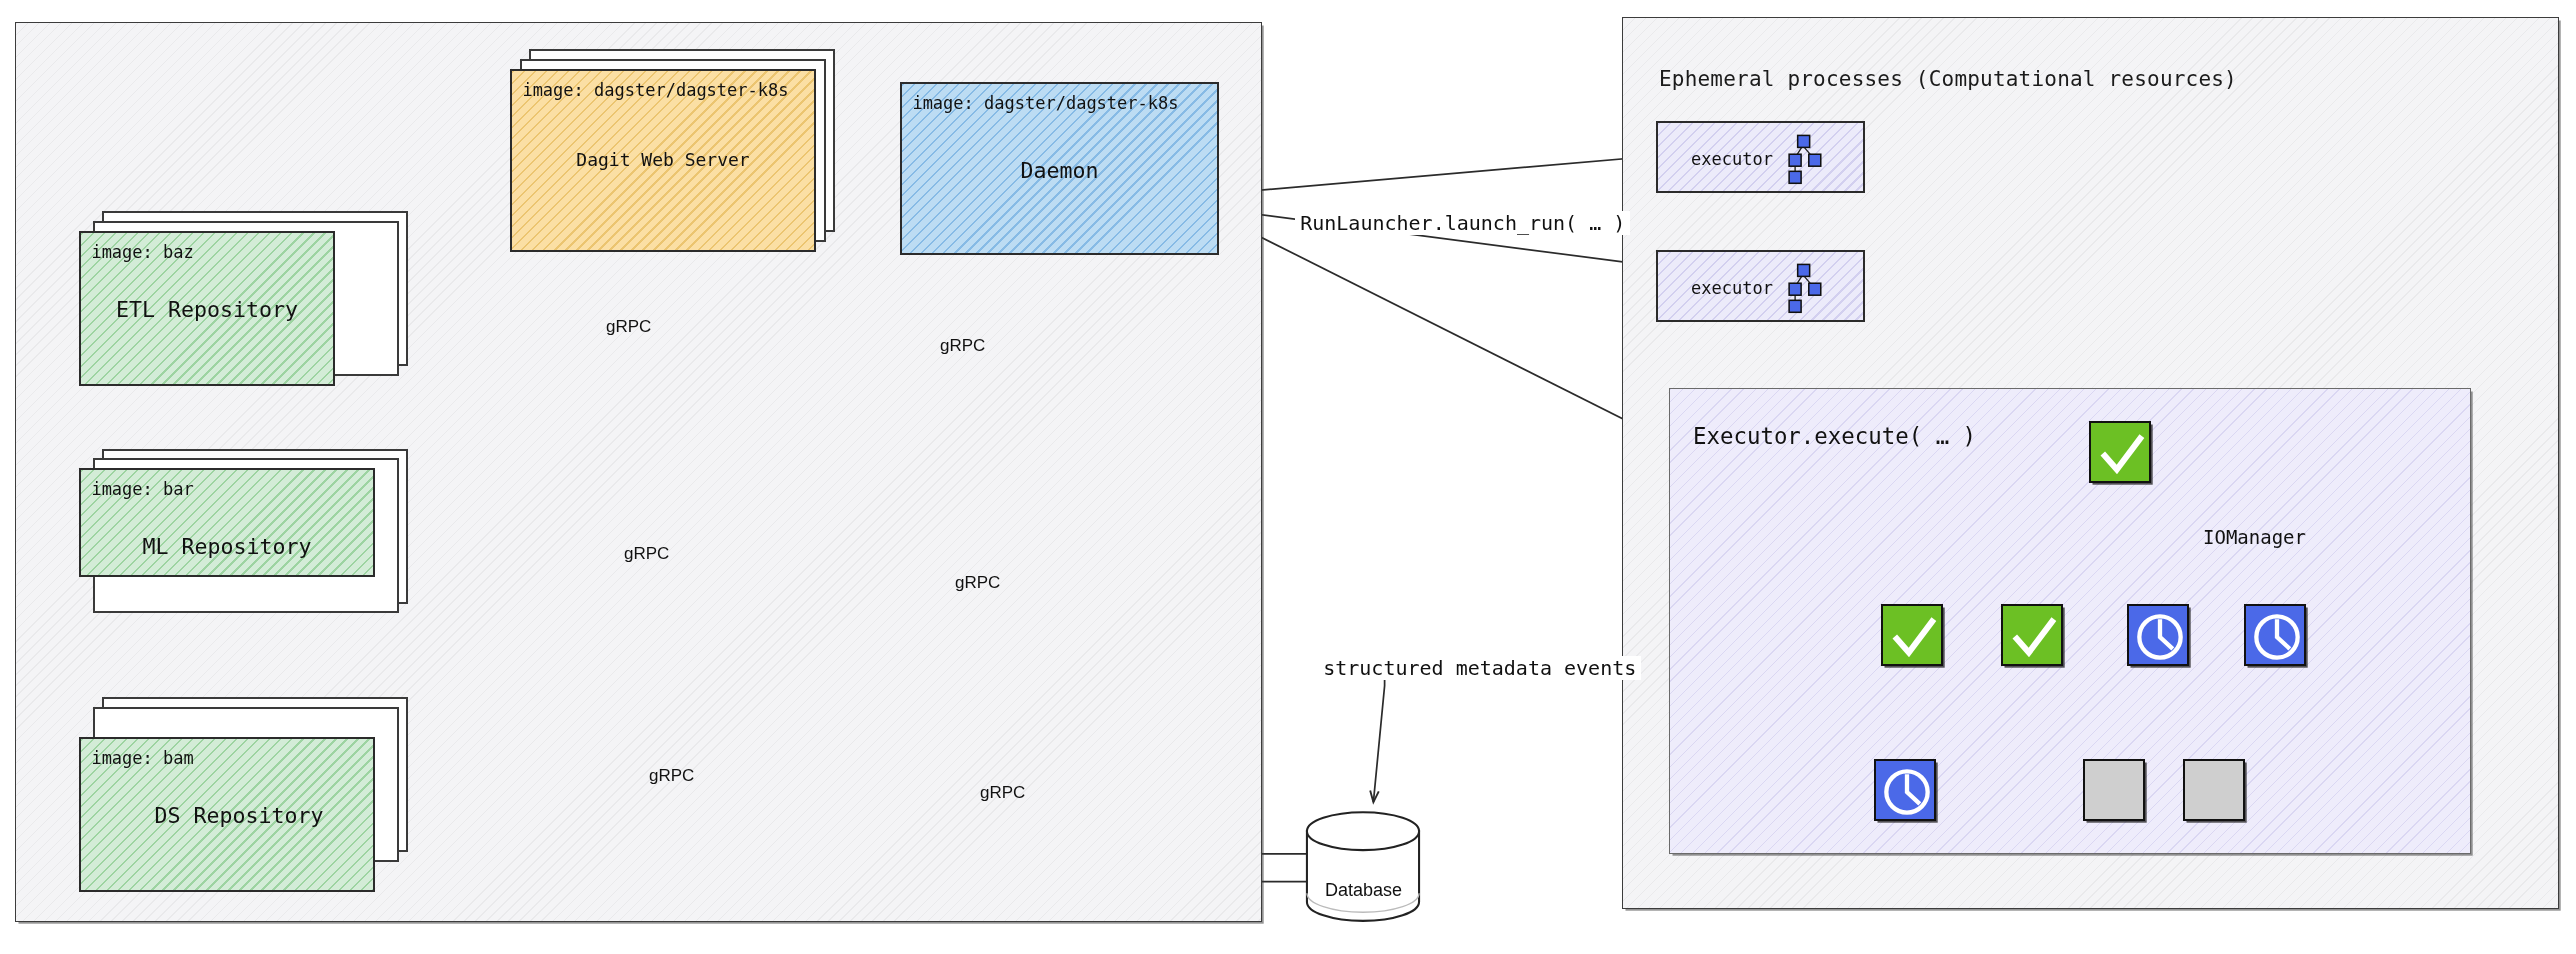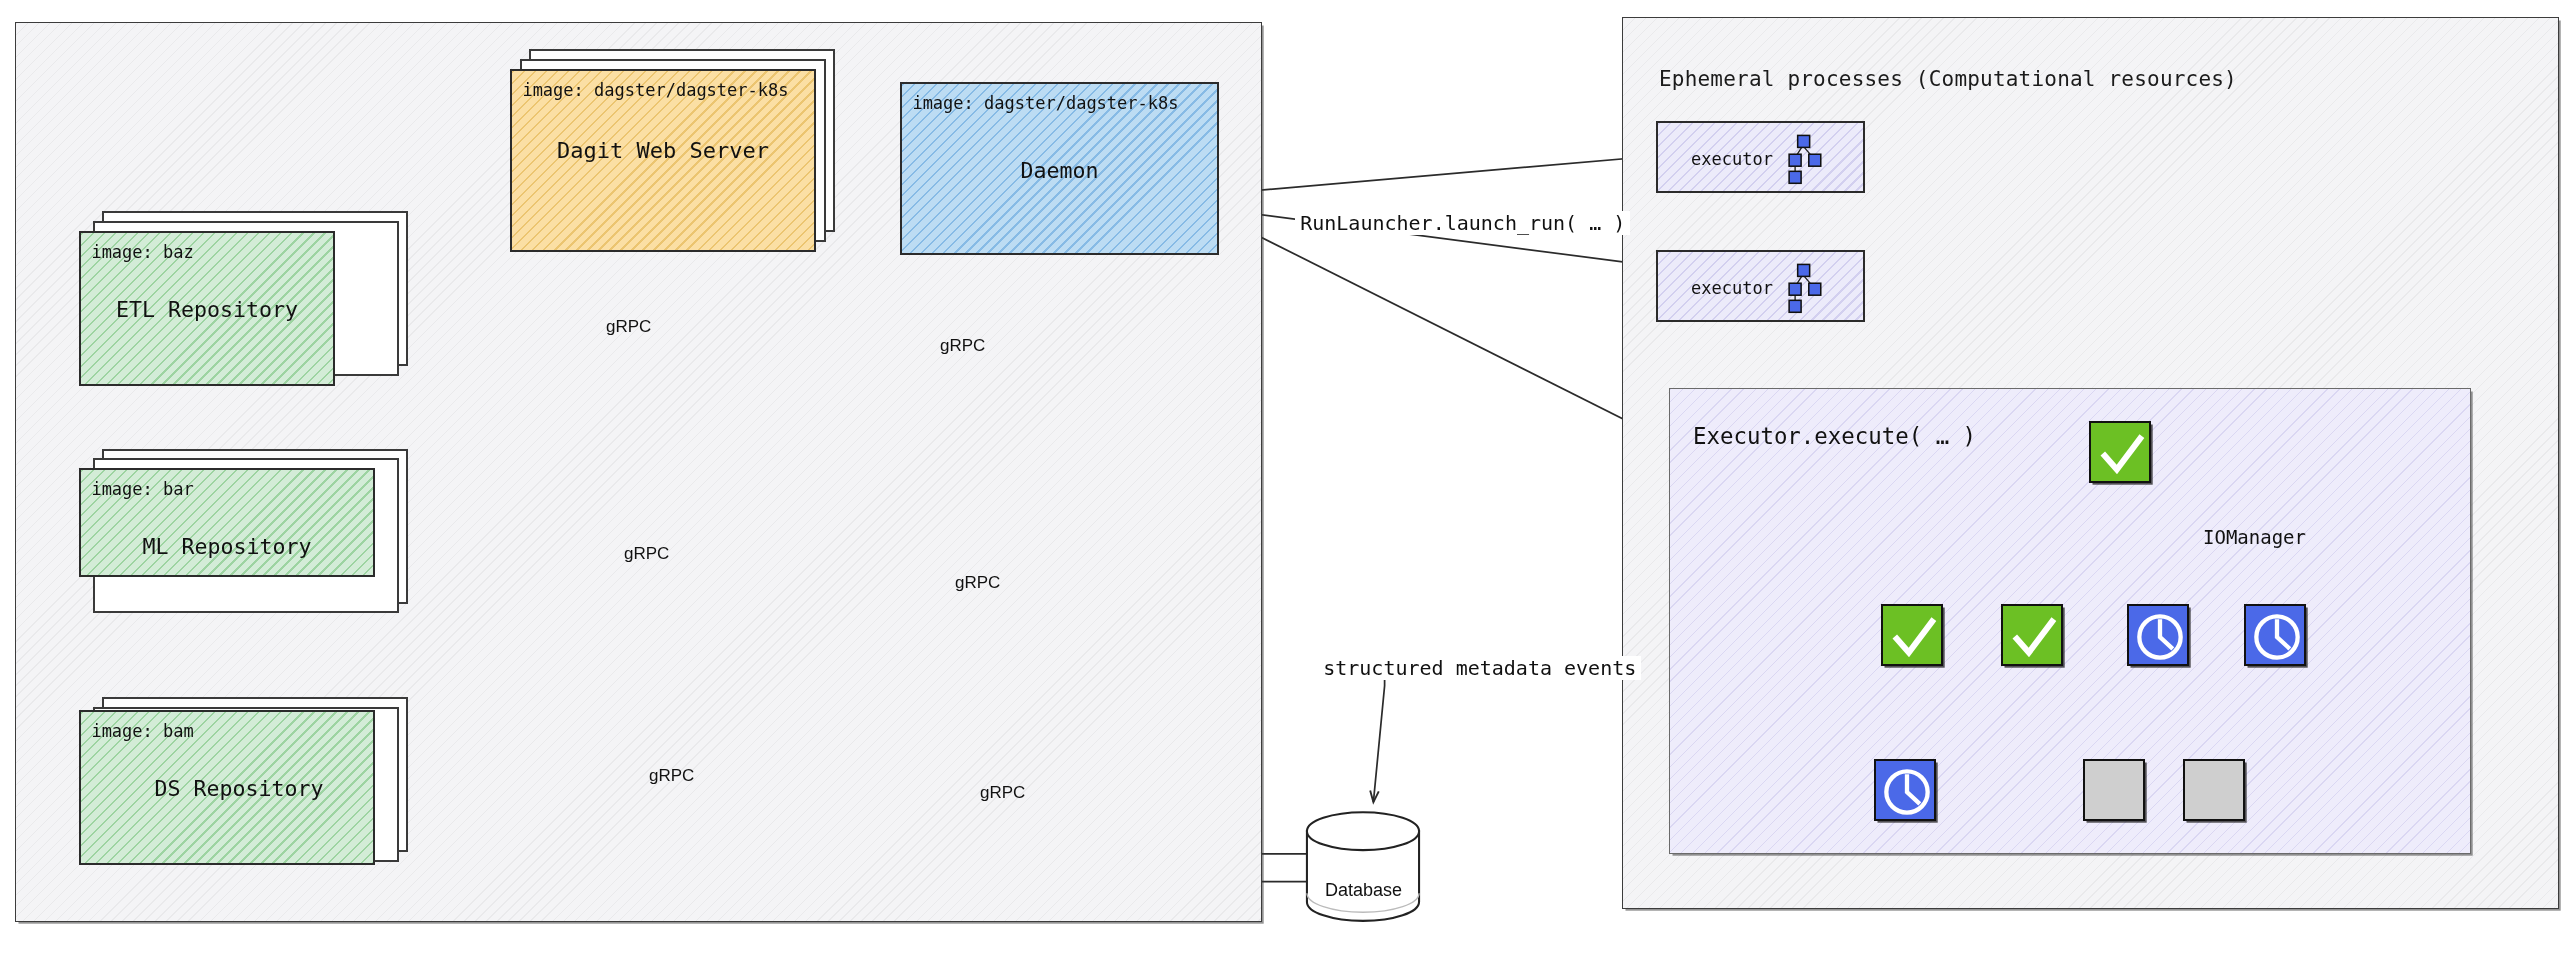--- a/index.html
+++ b/index.html
@@ -150,7 +150,7 @@
     <div class="stackshadow" style="left:520px;top:59px;width:306px;height:183px;"></div>
     <div class="nodebox fill-orange" style="left:510px;top:69px;width:306px;height:183px;">
       <div class="img-label" style="font-size:17px;">image: dagster/dagster-k8s</div>
-      <div class="node-title" style="top:67px;font-size:22px;">Dagit Web Server</div>
+      <div class="node-title" style="top:78px;font-size:18px;">Dagit Web Server</div>
     </div>
 
     <div class="nodebox fill-blue" style="left:900px;top:82px;width:319px;height:173px;">

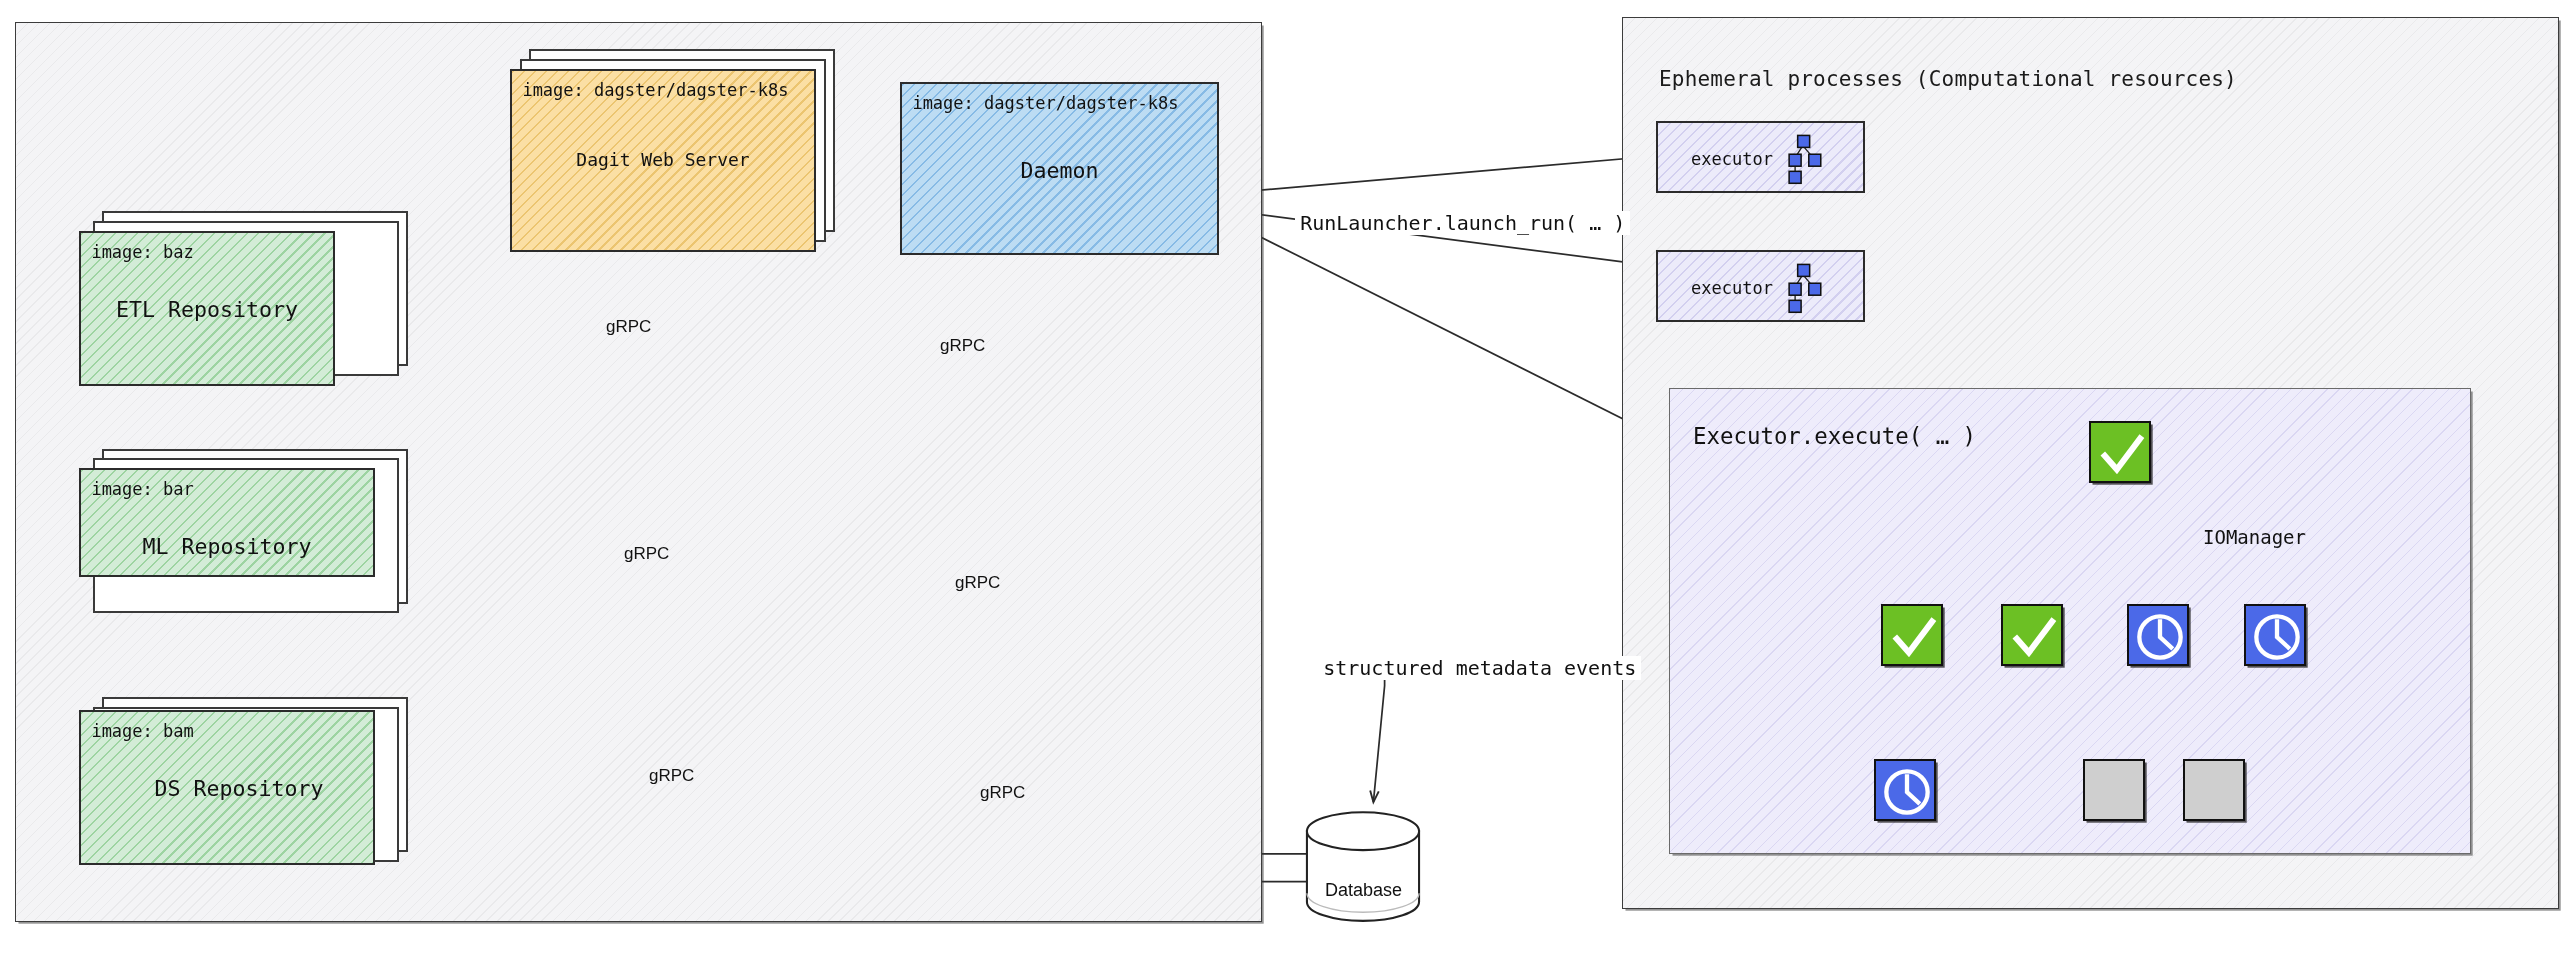--- a/index.html
+++ b/index.html
@@ -174,7 +174,7 @@
 
     <div class="stackshadow" style="left:102px;top:697px;width:306px;height:155px;"></div>
     <div class="stackshadow" style="left:93px;top:707px;width:306px;height:155px;"></div>
-    <div class="nodebox fill-green" style="left:79px;top:710px;width:296px;height:155px;">
+    <div class="nodebox fill-green" style="left:79px;top:737px;width:296px;height:155px;">
       <div class="img-label" style="font-size:17px;">image: bam</div>
       <div class="node-title" style="top:64px;font-size:21.6px;padding-left:24px;">DS Repository</div>
     </div>

